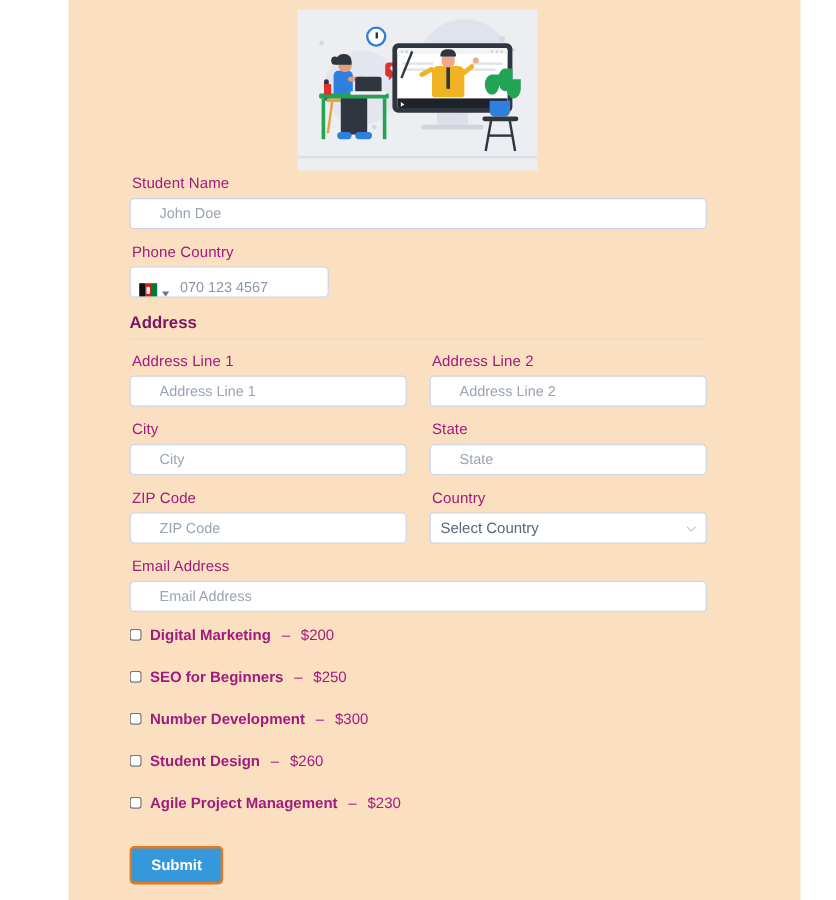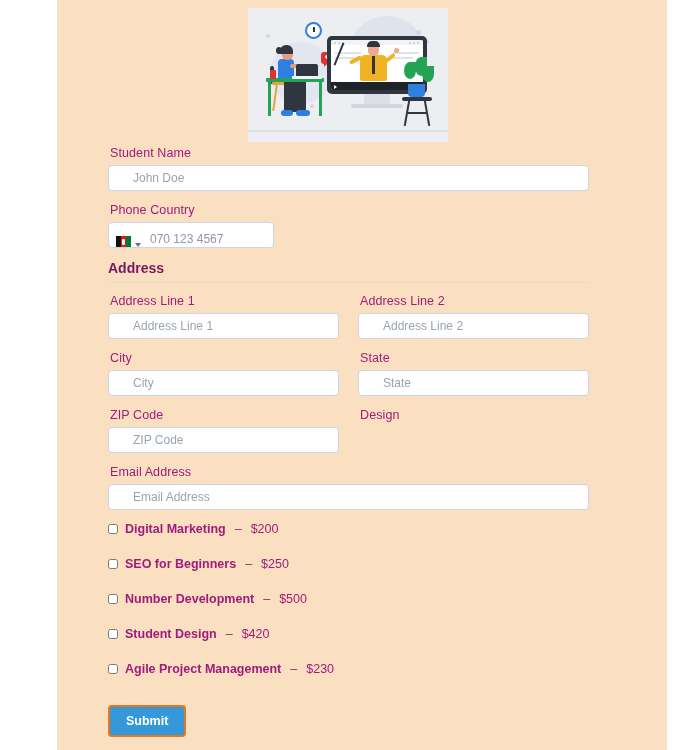--- a/index.html
+++ b/index.html
@@ -366,7 +366,7 @@
           <input class="field" type="text" placeholder="ZIP Code" style="">
         </div>
         <div class="col">
-          <div class="label">Design</div>
+          <div class="label">Country</div>
         </div>
       </div>
 

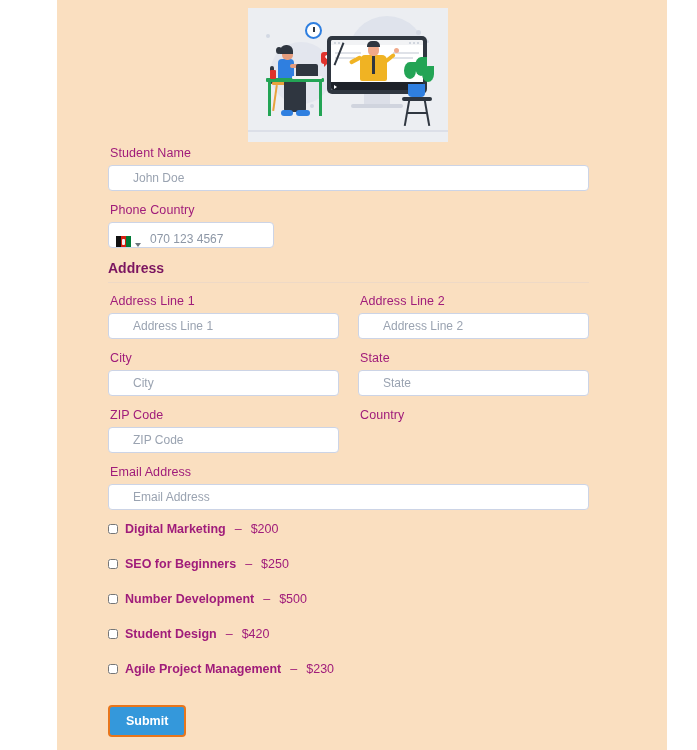--- a/index.html
+++ b/index.html
@@ -367,6 +367,14 @@
         </div>
         <div class="col">
           <div class="label">Country</div>
+          <div class="select-wrap">
+            <select class="select-field">
+              <option>Select Country</option>
+            </select>
+            <svg class="select-caret" viewBox="0 0 10 10">
+              <path d="M1 3 L5 7 L9 3" fill="none" stroke="#c3c9d4" stroke-width="1.3" stroke-linecap="round" stroke-linejoin="round"></path>
+            </svg>
+          </div>
         </div>
       </div>
 

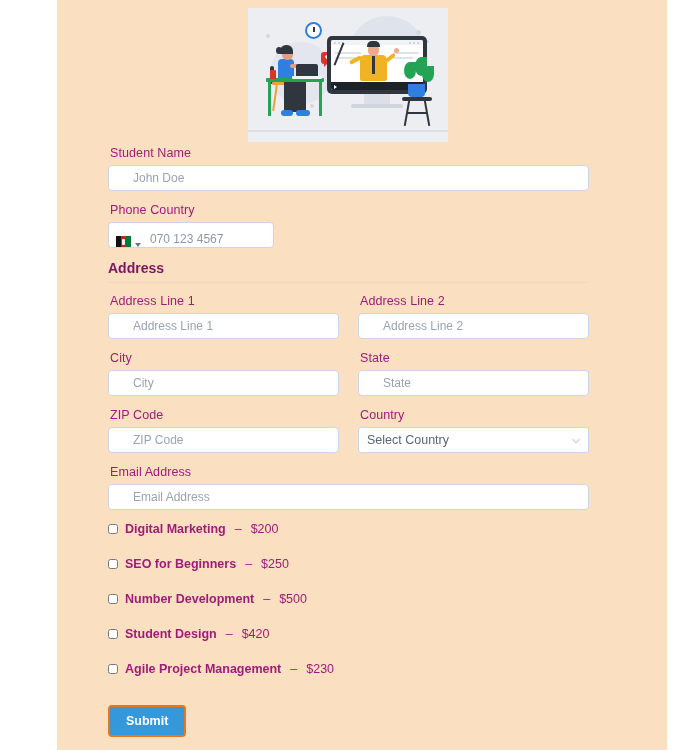--- a/index.html
+++ b/index.html
@@ -403,7 +403,7 @@
           <input type="checkbox" style="">
           <span class="course-name">Number Development</span>
           <span class="course-dash">–</span>
-          <span class="course-price">$500</span>
+          <span class="course-price">$300</span>
         </label>
 
         <label class="course-row">

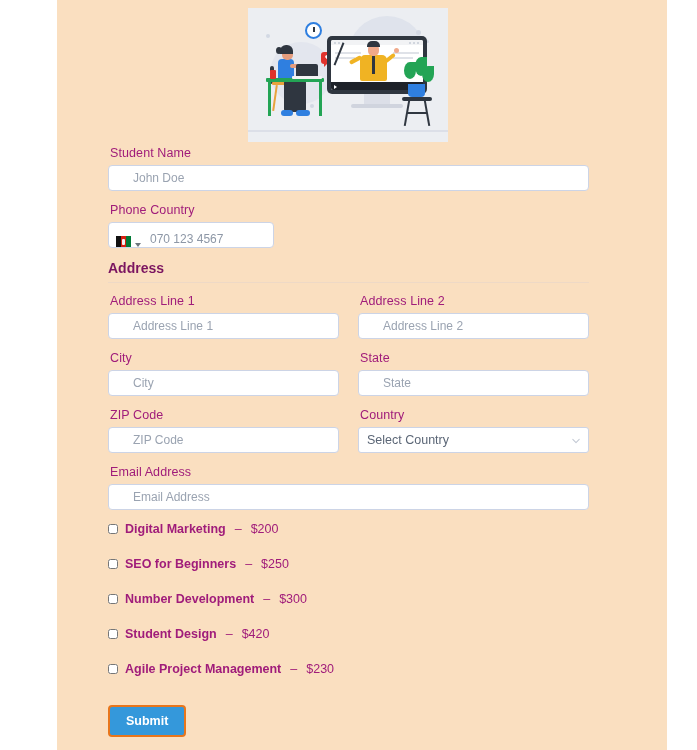--- a/index.html
+++ b/index.html
@@ -410,7 +410,7 @@
           <input type="checkbox" style="">
           <span class="course-name">Student Design</span>
           <span class="course-dash">–</span>
-          <span class="course-price">$420</span>
+          <span class="course-price">$260</span>
         </label>
 
         <label class="course-row">

